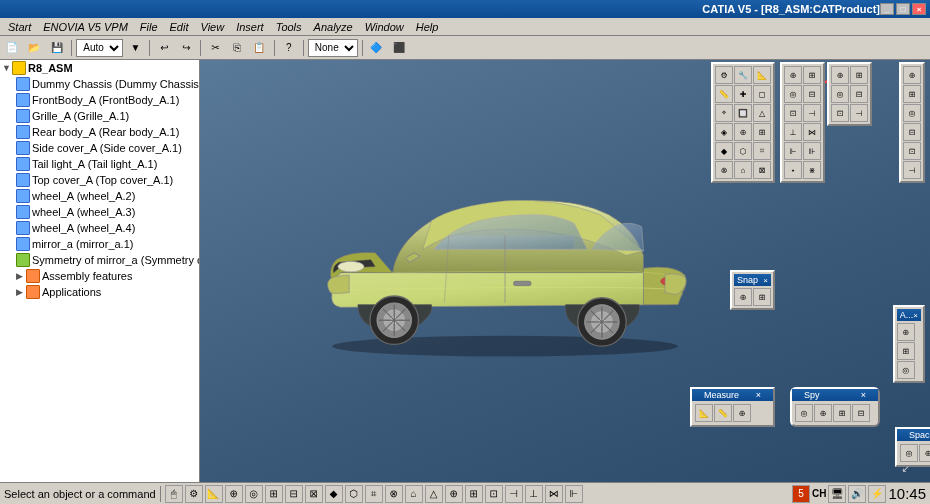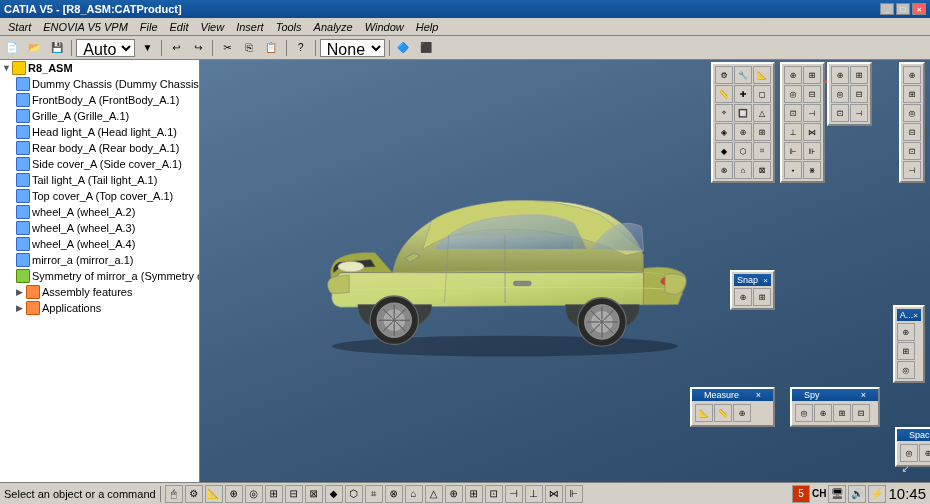--- a/index.html
+++ b/index.html
@@ -18,7 +18,7 @@
       background: linear-gradient(to bottom, #1a5fa8, #0d4a8f);
       display: flex;
       align-items: center;
-      justify-content: space-between;
+      justify-content: flex-end;
       padding: 0 4px;
       color: white;
       font-size: 11px;

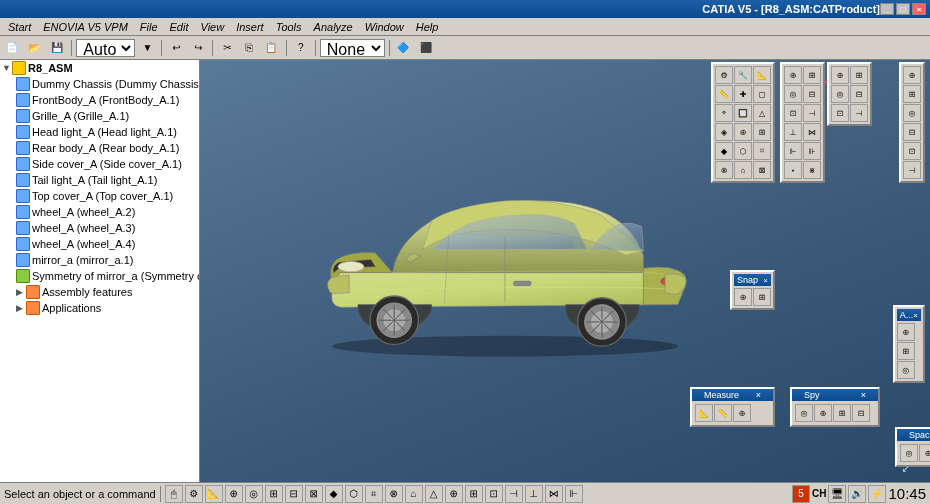--- a/index.html
+++ b/index.html
@@ -88,7 +88,7 @@
     }
     .toolbar-select {
       height: 18px;
-      font-size: 16px;
+      font-size: 10px;
       background: white;
       border: 1px solid #808080;
       padding: 0 2px;

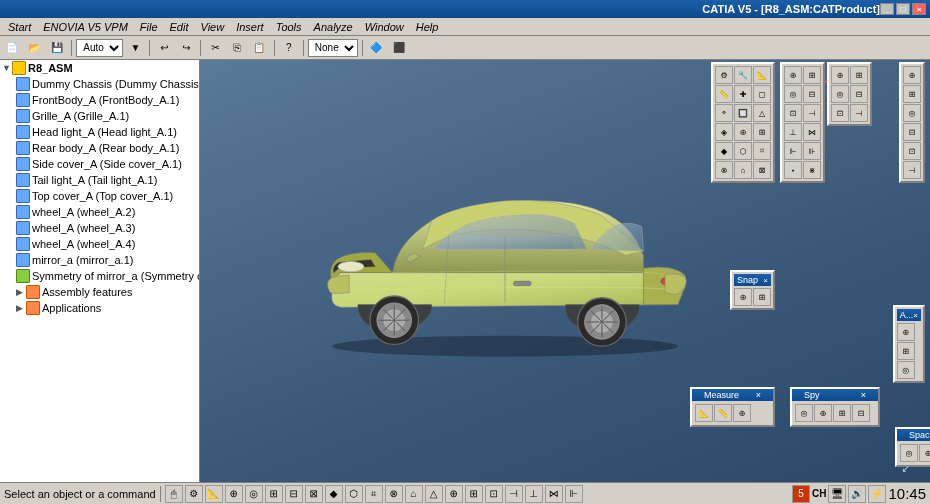--- a/index.html
+++ b/index.html
@@ -332,11 +332,6 @@
       <span class="tree-indent"></span>
       <span class="tree-icon icon-part"></span>
       <span>Grille_A (Grille_A.1)</span>
-    </div>
-    <div class="tree-item">
-      <span class="tree-indent"></span>
-      <span class="tree-icon icon-part"></span>
-      <span>Head light_A (Head light_A.1)</span>
     </div>
     <div class="tree-item">
       <span class="tree-indent"></span>

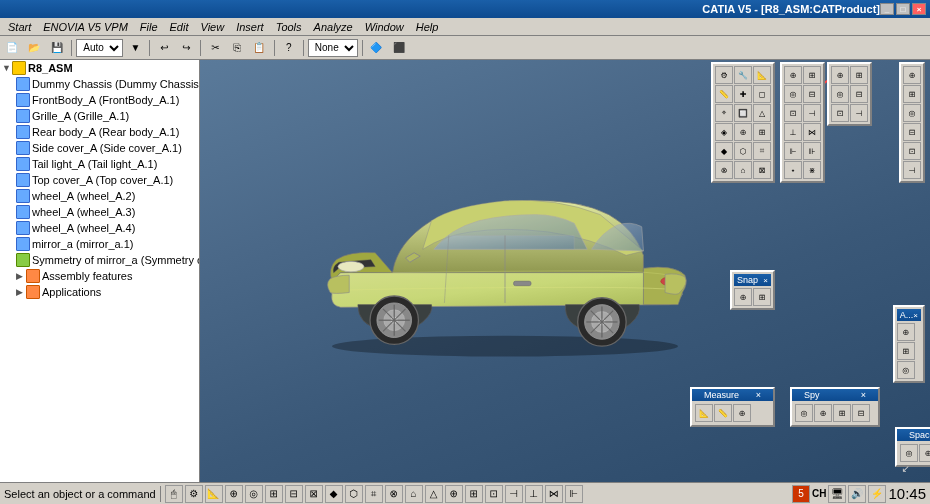--- a/index.html
+++ b/index.html
@@ -586,7 +586,7 @@
       </div>
     </div>
 
-    <div class="bottom-window" style="bottom:55px; left:590px; width:90px;">
+    <div class="bottom-window" style="bottom:55px; left:590px; width:90px;border-radius:6px;">
       <div class="bottom-window-title">
         <span>Spy</span>
         <span style="cursor:pointer;">×</span>

